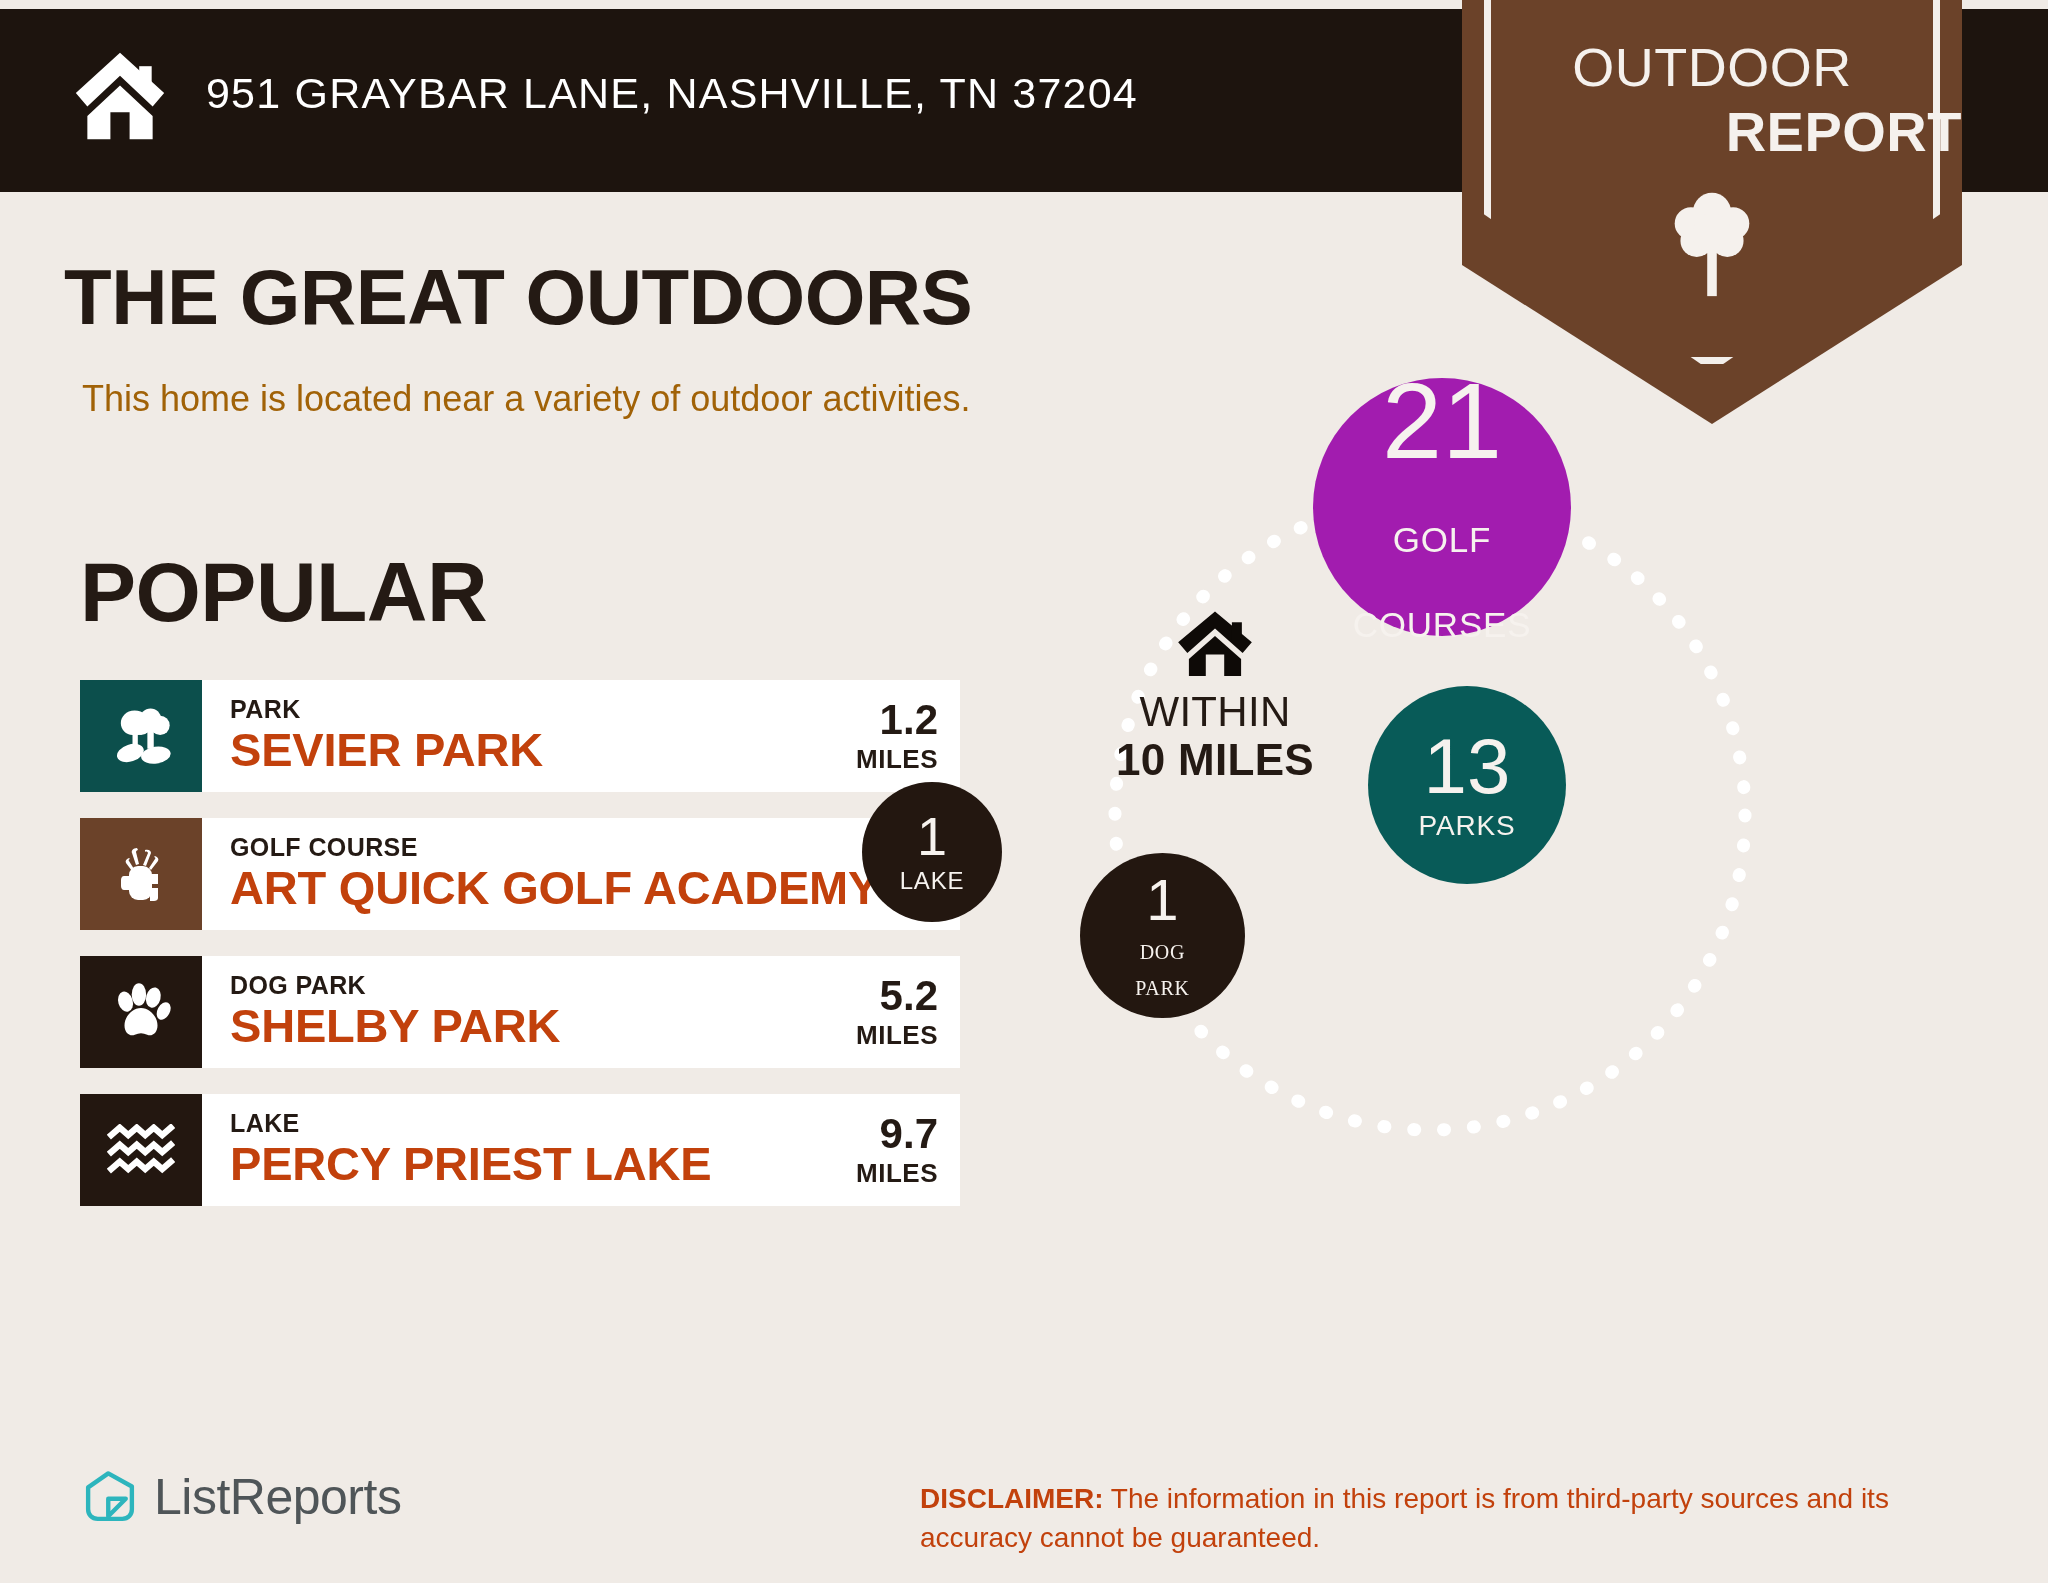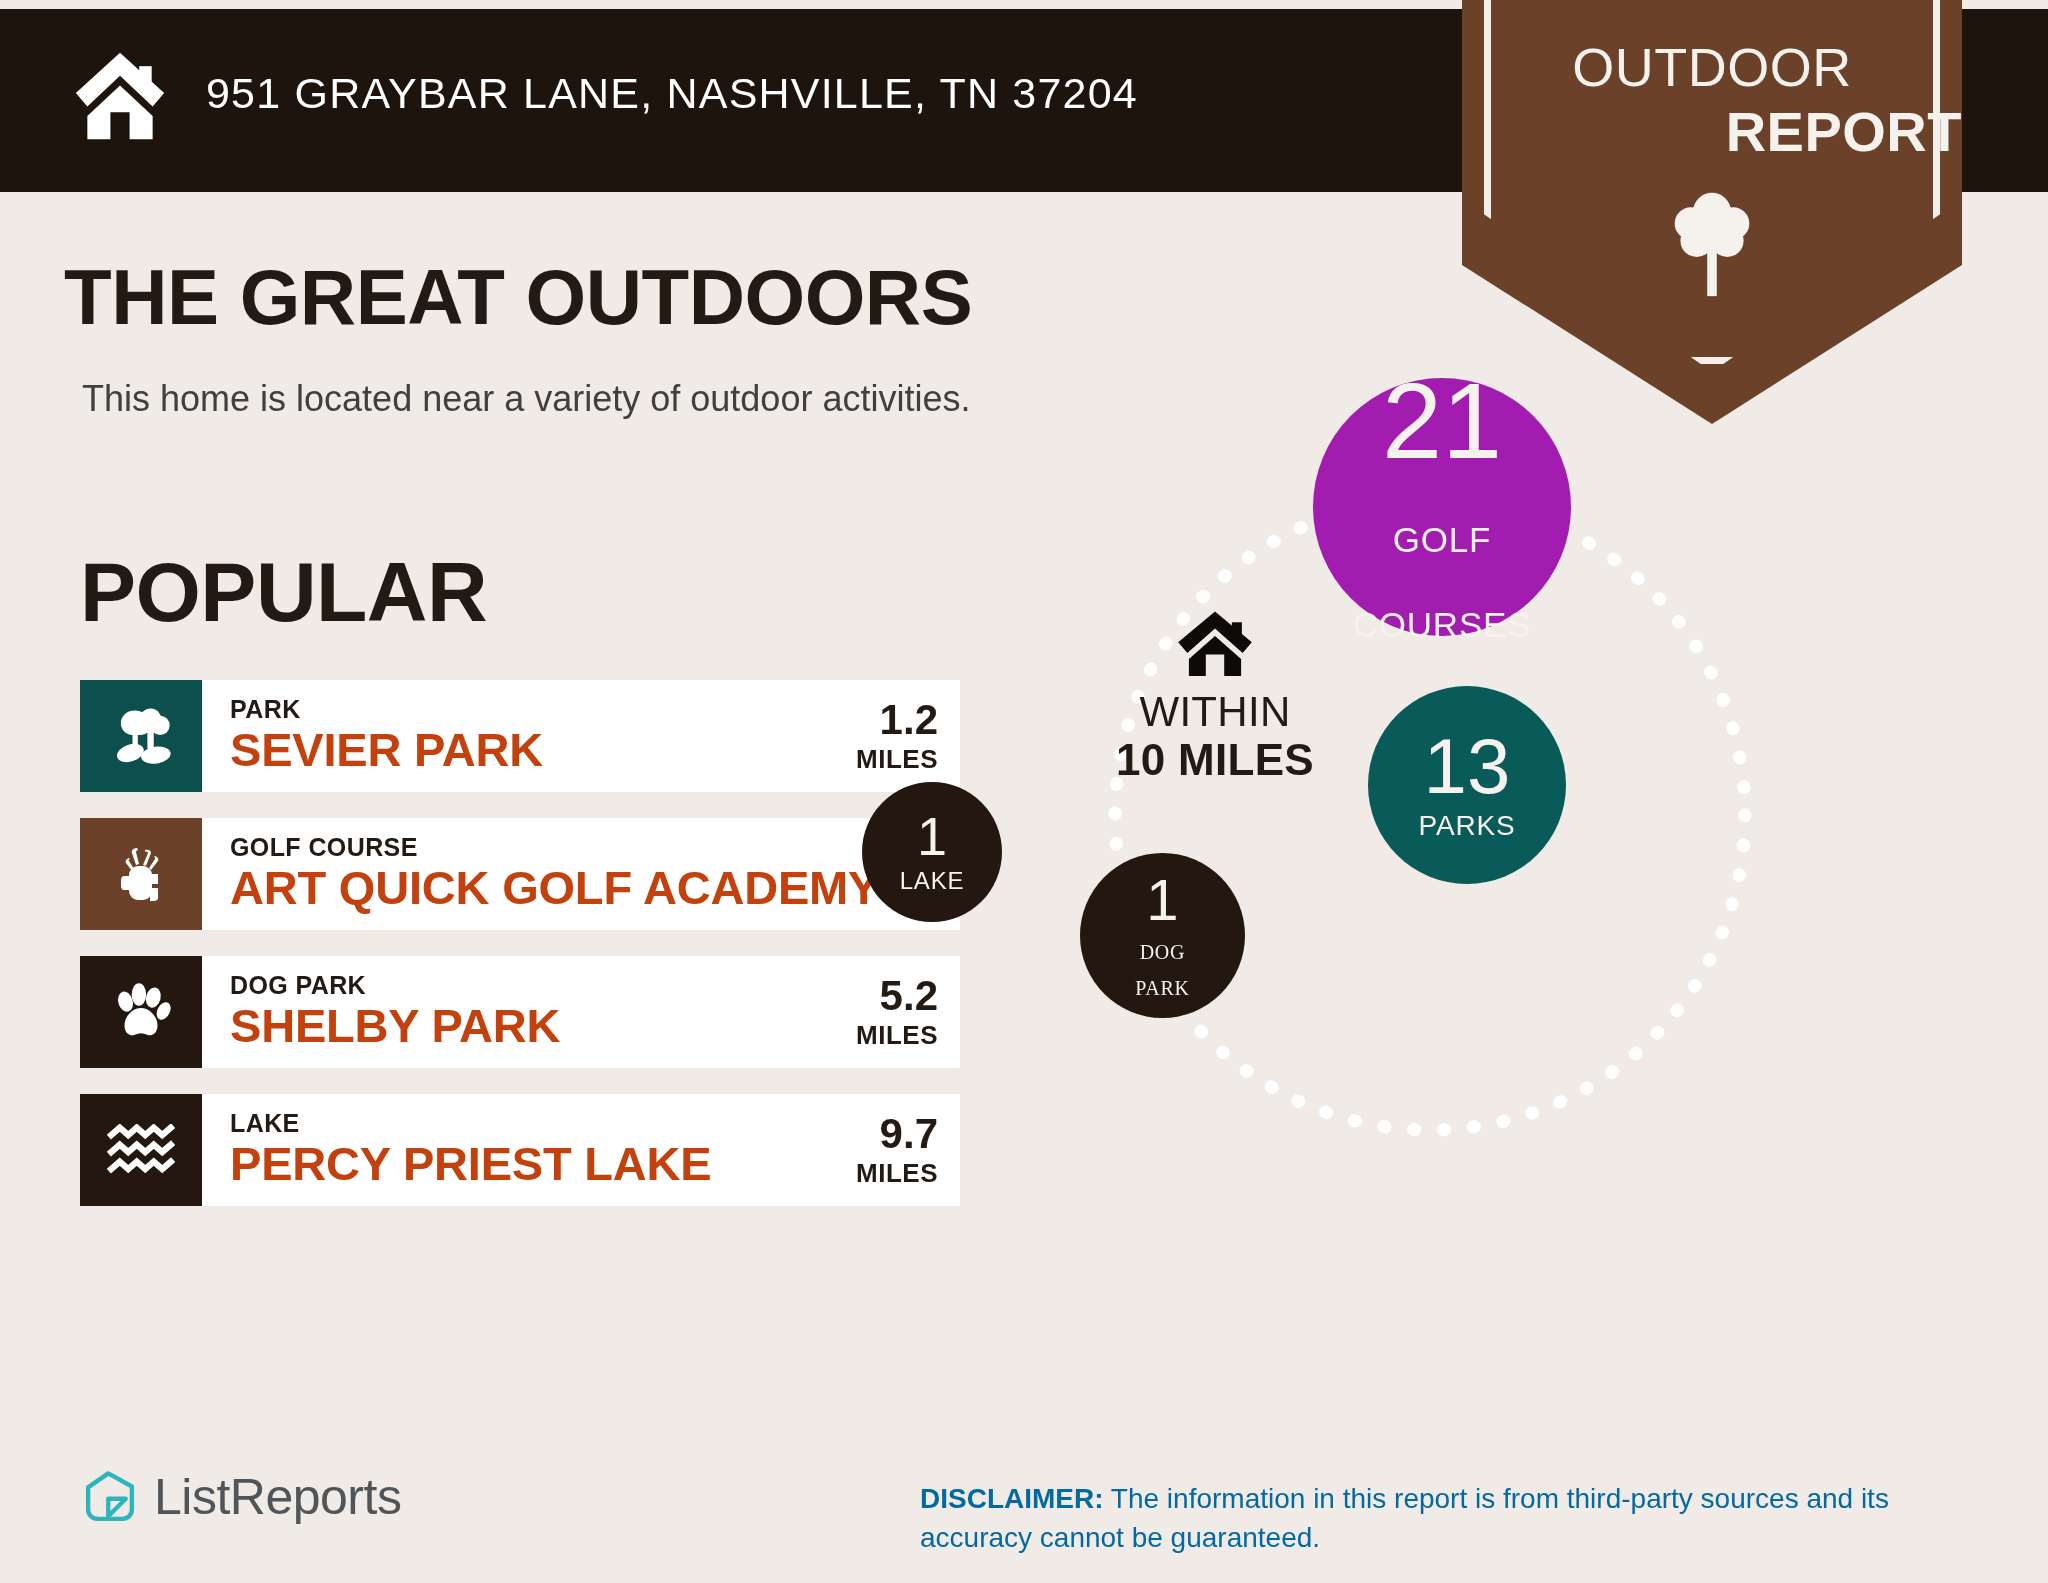--- a/index.html
+++ b/index.html
@@ -100,7 +100,7 @@
   .subtitle {
     position: absolute;
     left: 82px; top: 378px;
-    color: #404040;
+    color: #a16207;
     font-size: 36px;
     font-weight: 400;
   }

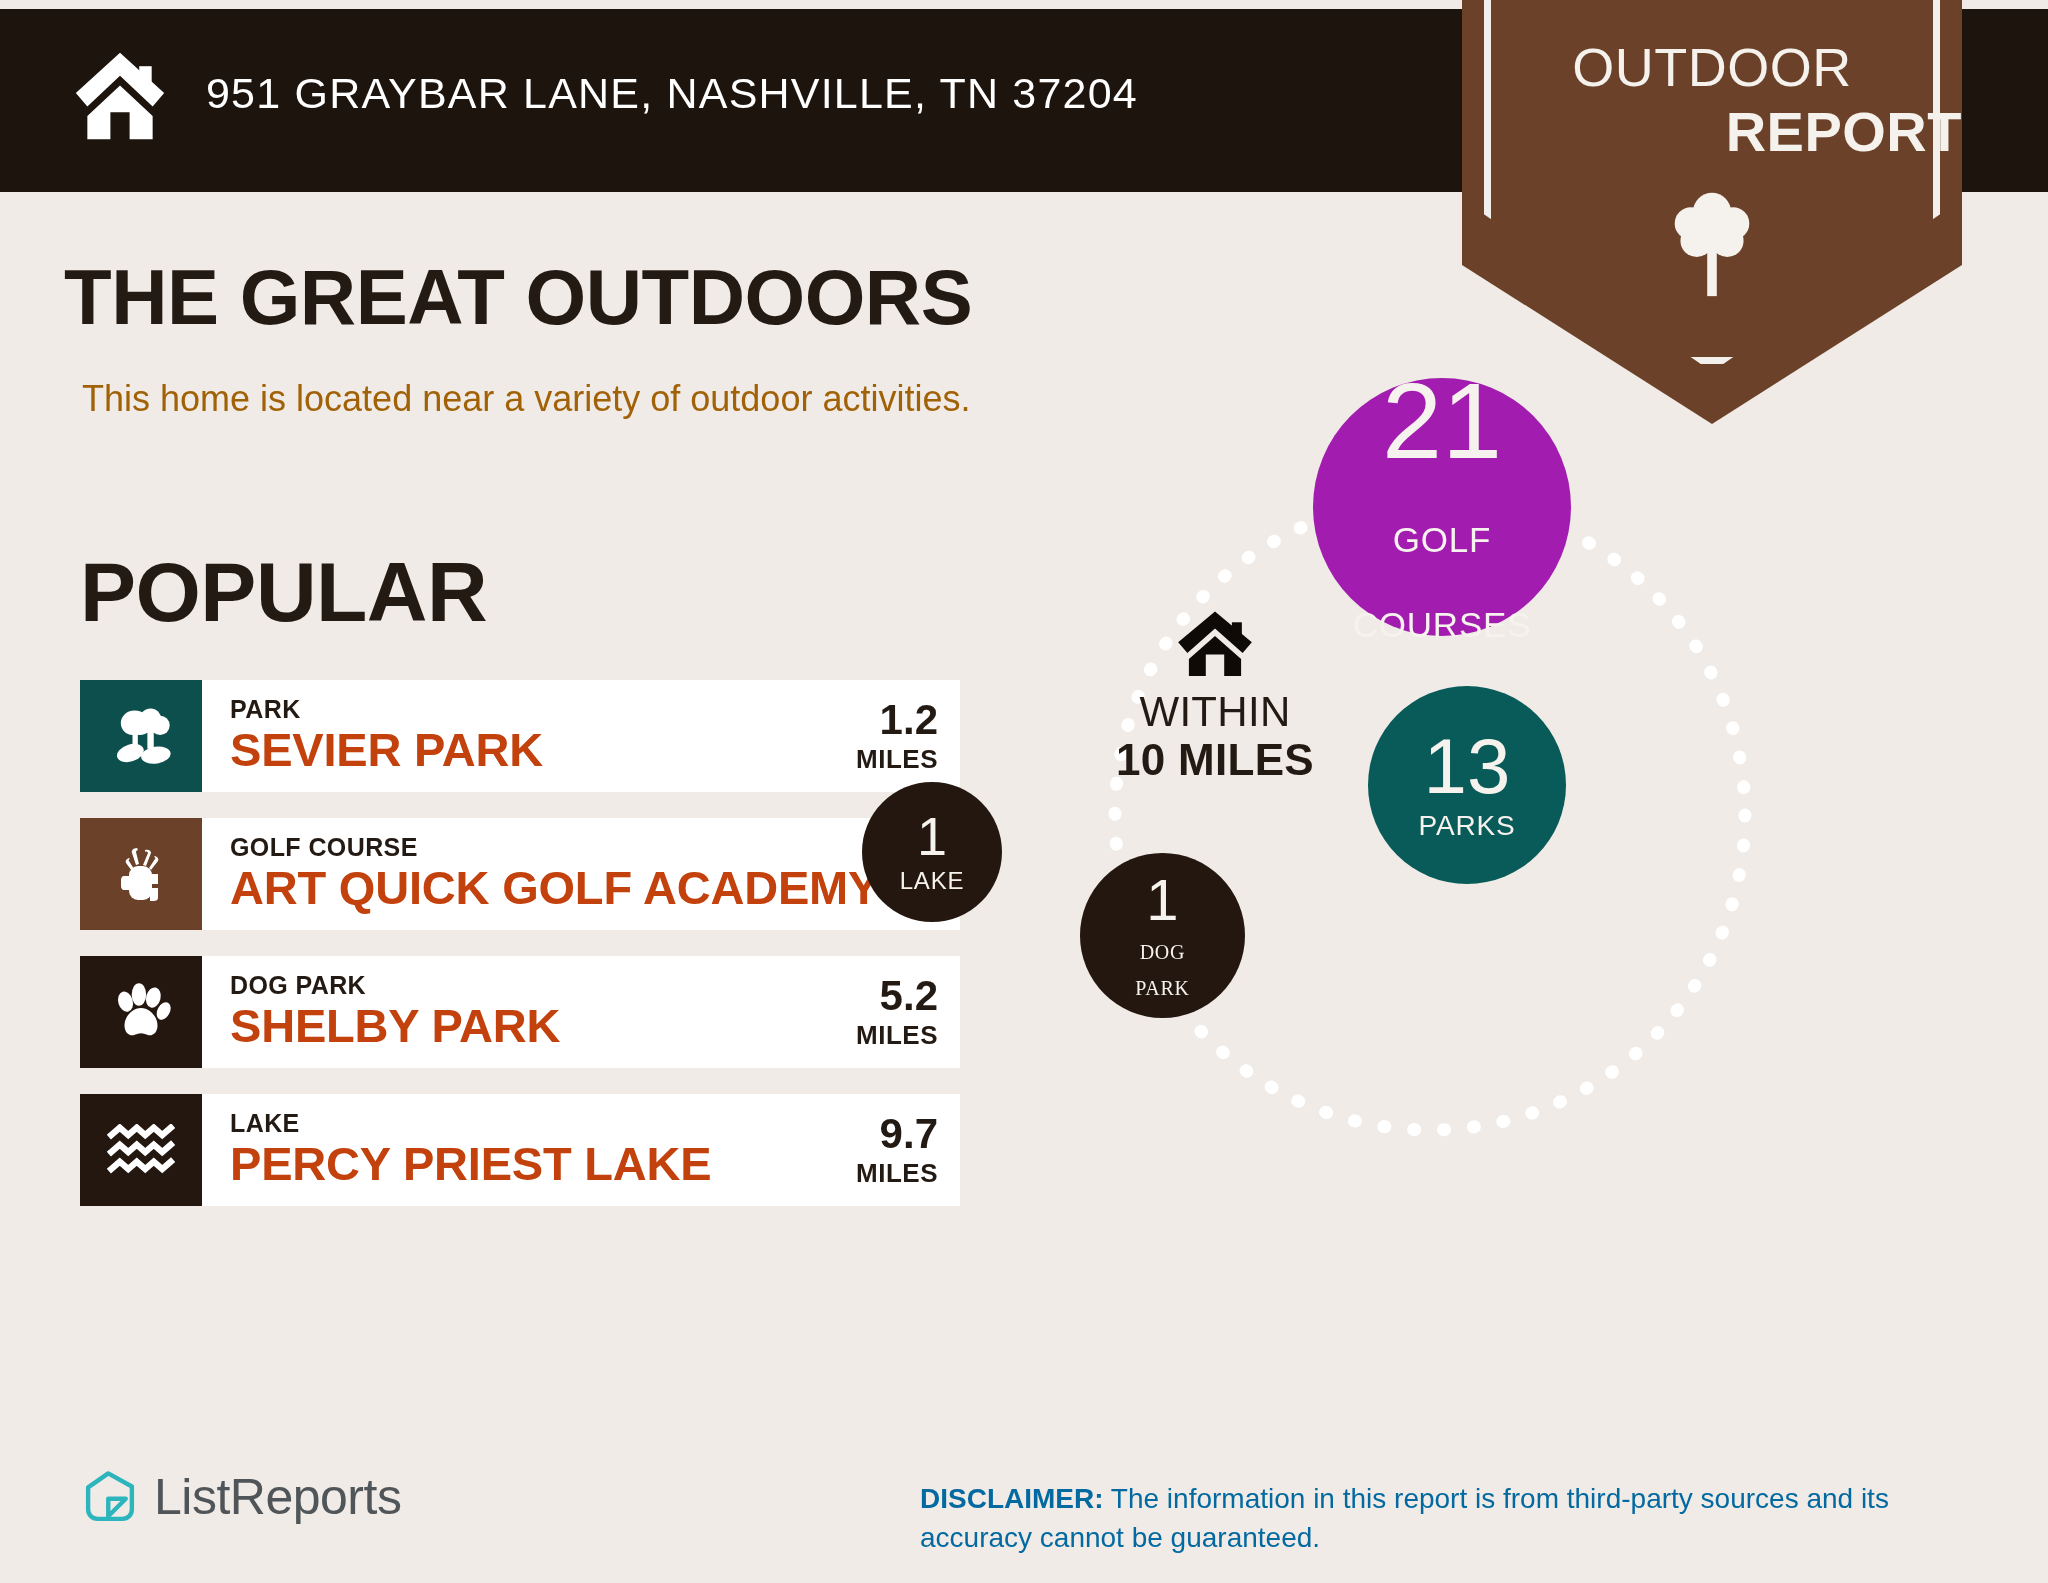--- a/index.html
+++ b/index.html
@@ -288,7 +288,7 @@
     left: 920px; top: 1480px;
     width: 1070px;
     font-size: 28px;
-    color: #0369a1;
+    color: #c2410c;
     line-height: 1.38;
   }
   .disclaimer b { font-weight: 700; }

